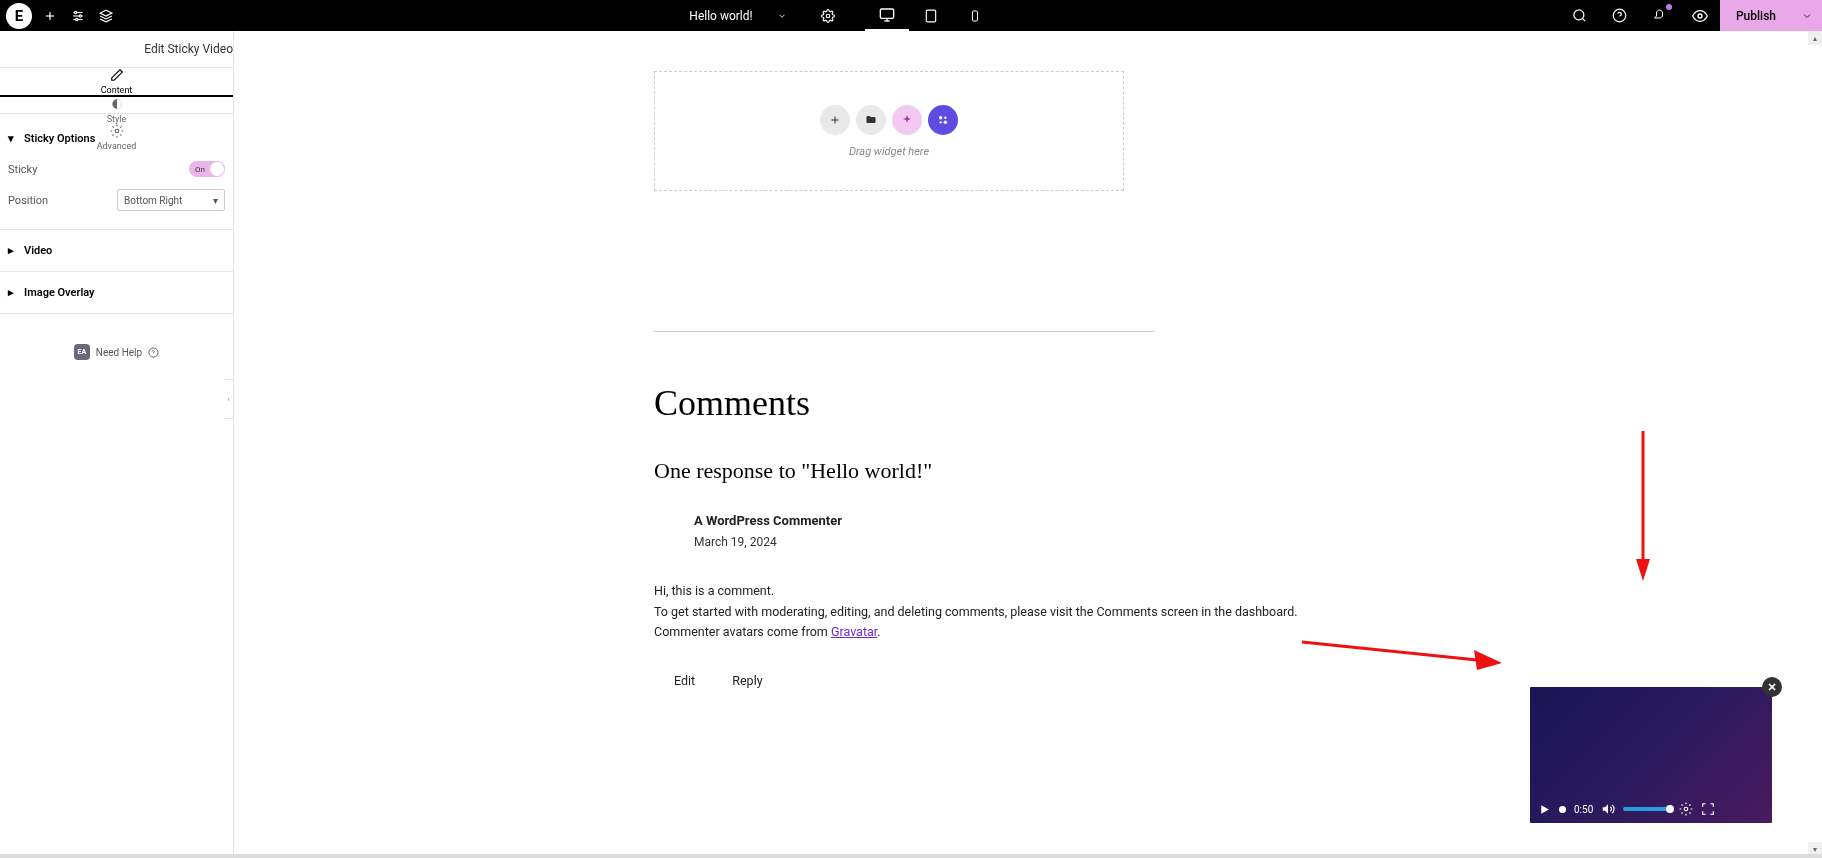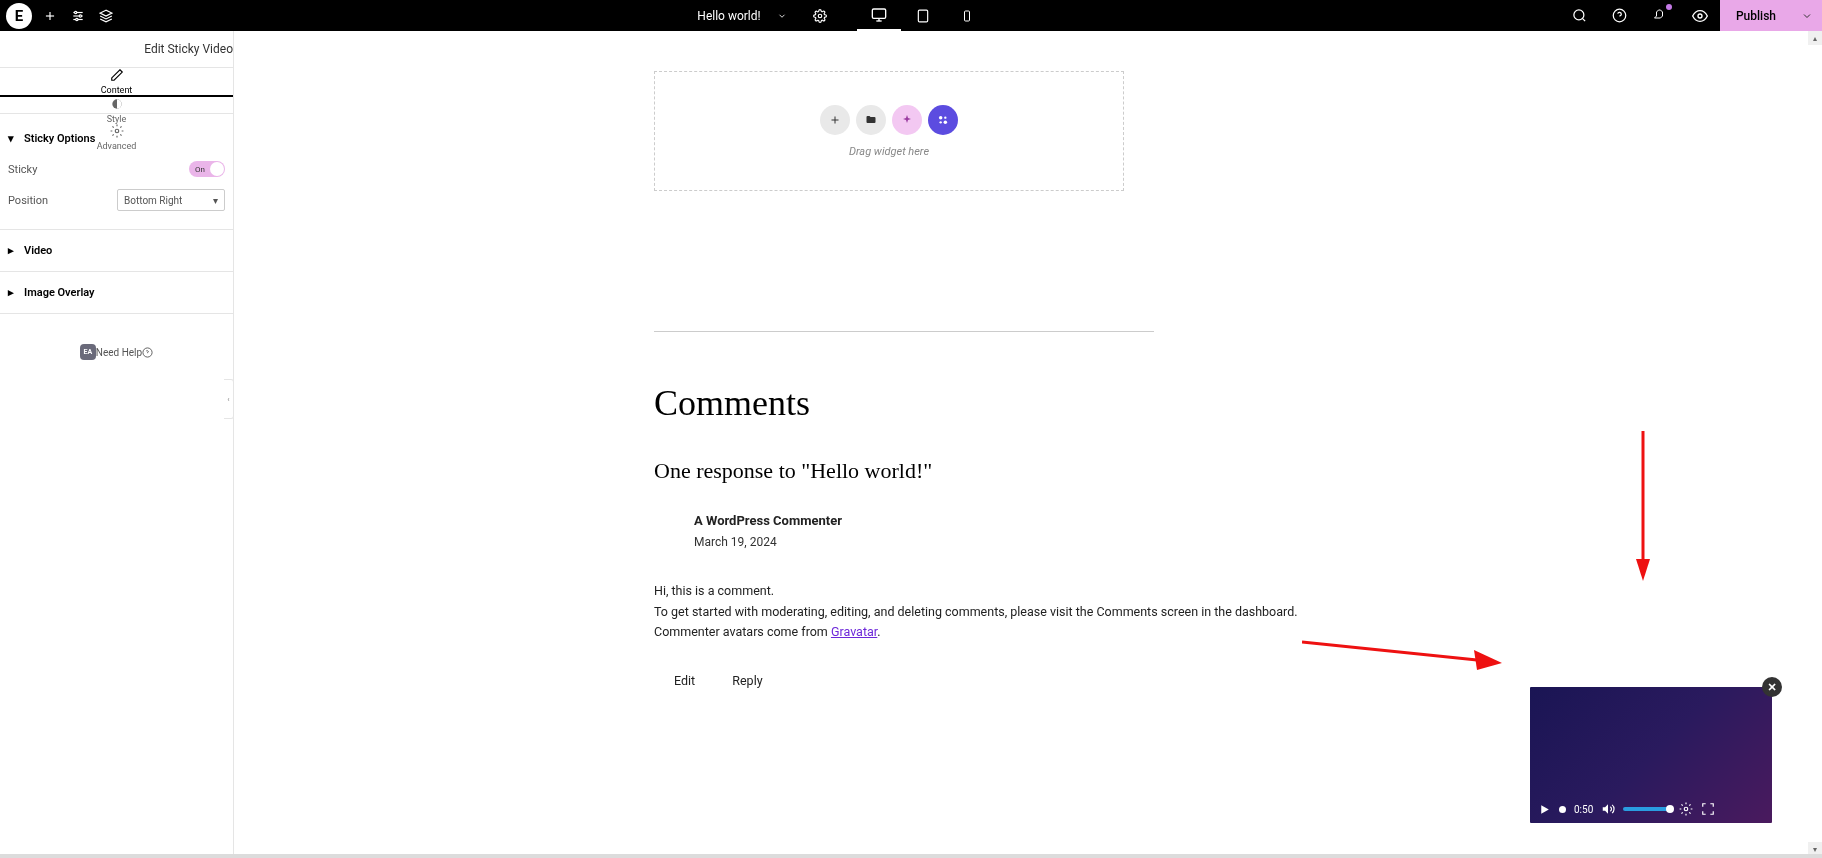--- a/index.html
+++ b/index.html
@@ -12,7 +12,7 @@
 .logo-circle { width: 26px; height: 26px; border-radius: 50%; background: #fff; color: #000; display: flex; align-items: center; justify-content: center; font-weight: 700; font-size: 15px; }
 .tb-icon { width: 20px; height: 20px; display: flex; align-items: center; justify-content: center; color: #fff; cursor: pointer; }
 .topbar-center { flex: 1; display: flex; justify-content: center; }
-.page-select { display: flex; align-items: center; gap: 16px; padding: 0 10px; height: 31px; font-size: 12px; cursor: pointer; }
+.page-select { display: flex; align-items: center; gap: 24px; padding: 0 10px; height: 31px; font-size: 12px; cursor: pointer; }
 .device-tabs { display: flex; margin-left: 20px; height: 31px; }
 .device-tab { width: 44px; display: flex; align-items: center; justify-content: center; cursor: pointer; }
 .device-tab.active { border-bottom: 2px solid #fff; }

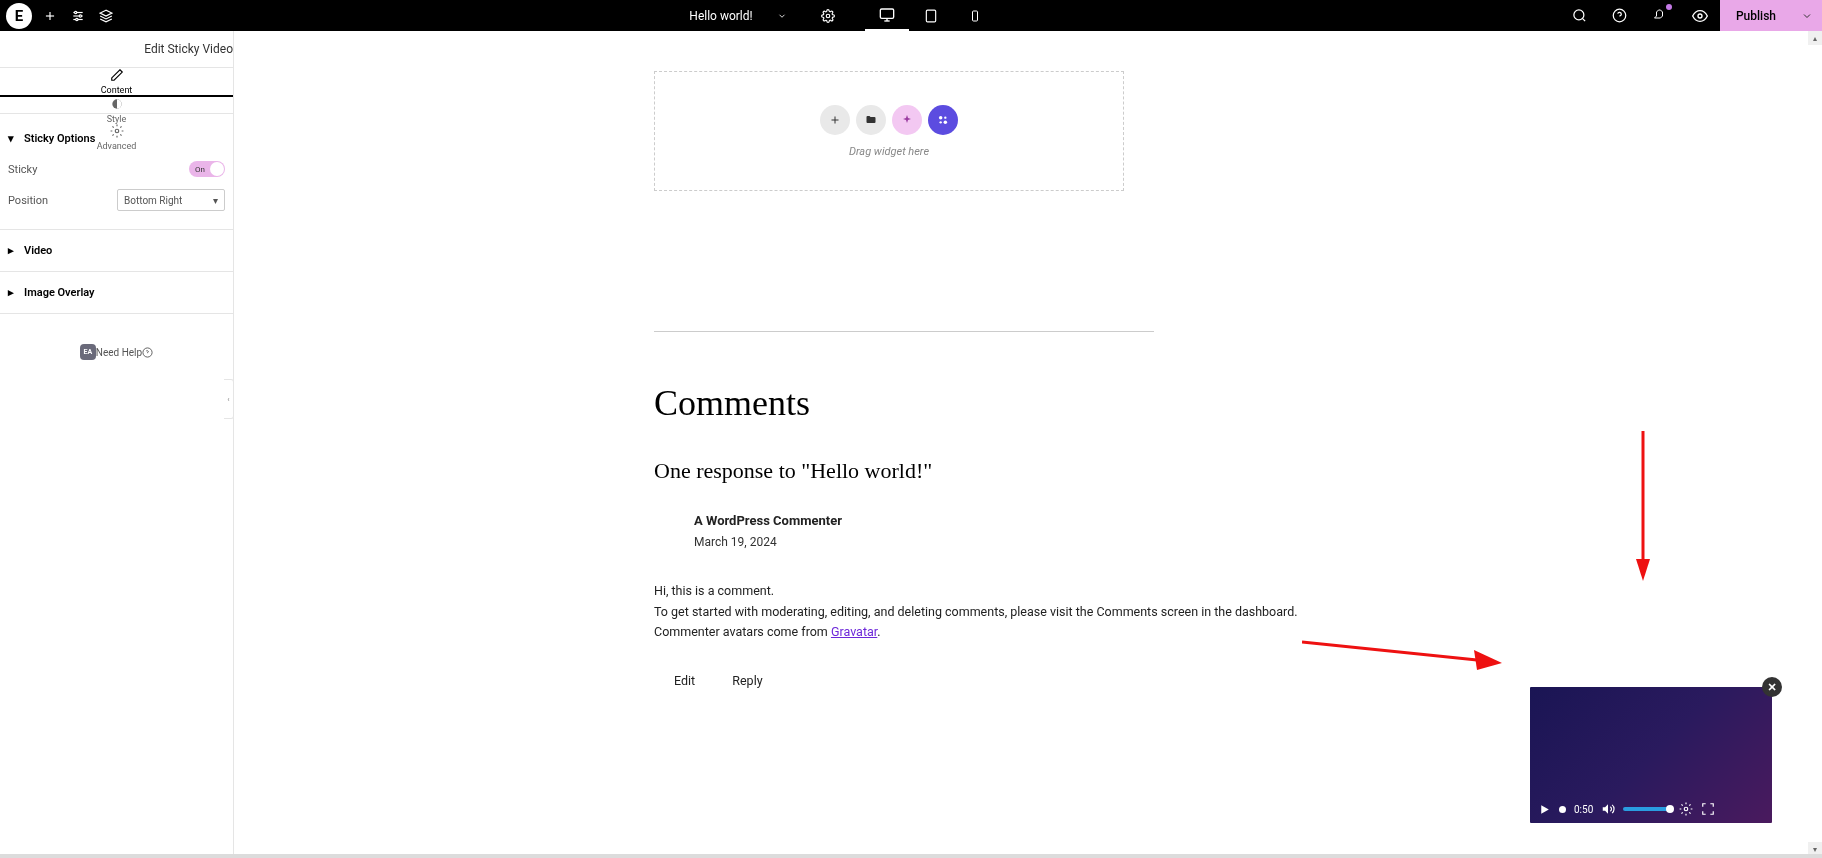--- a/index.html
+++ b/index.html
@@ -41,7 +41,7 @@
 
 .collapsed-section { padding: 14px 8px; border-bottom: 1px solid #e5e5e5; font-size: 11px; font-weight: 600; display: flex; align-items: center; gap: 6px; cursor: pointer; }
 
-.need-help { display: flex; align-items: center; font-size: 10px; color: #555; justify-content: center; margin-top: 30px; cursor: pointer; }
+.need-help { display: flex; align-items: center; gap: 6px; font-size: 10px; color: #555; justify-content: center; margin-top: 30px; cursor: pointer; }
 .ea-badge { width: 16px; height: 16px; border-radius: 4px; background: #6a6a7a; color: #fff; font-size: 7px; font-weight: 700; display: flex; align-items: center; justify-content: center; }
 
 .collapse-handle { position: absolute; right: -1px; top: 348px; width: 10px; height: 40px; background: #fff; border: 1px solid #e5e5e5; border-left: none; border-radius: 0 3px 3px 0; display: flex; align-items: center; justify-content: center; cursor: pointer; font-size: 8px; color: #888; }

